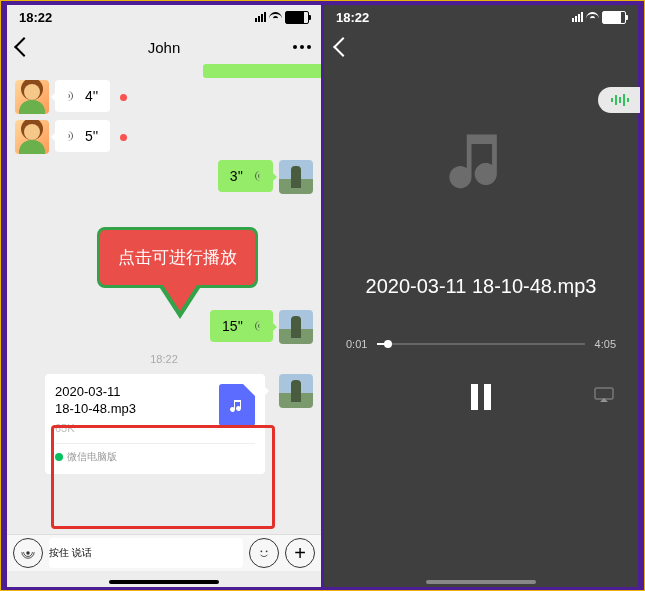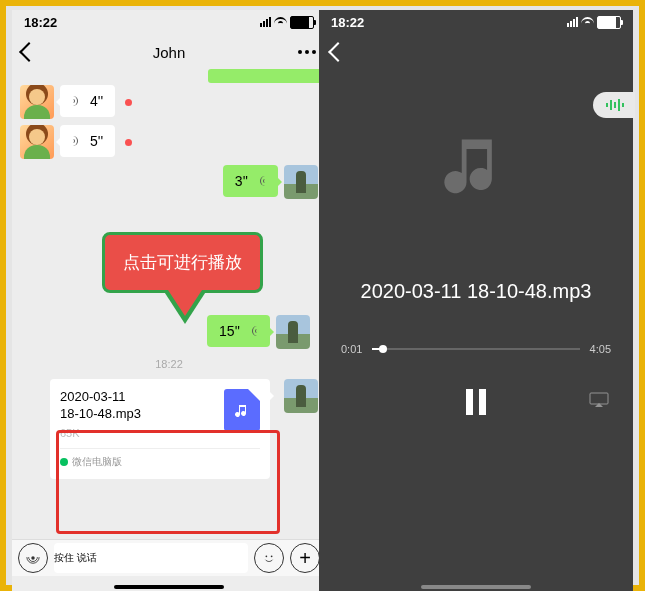--- a/index.html
+++ b/index.html
@@ -3,7 +3,7 @@
 <meta charset="utf-8">
 <style>
 html,body{margin:0;padding:0;font-family:-apple-system,'PingFang SC',sans-serif}
-.wrap{width:645px;height:591px;background:#e5e5e5;position:relative;border:6px solid #eab308;box-sizing:border-box}
+.wrap{width:645px;height:591px;background:#4c1d95;position:relative;border:1px solid #eab308;box-sizing:border-box}
 .phone{position:absolute;top:4px;height:582px;width:314px;box-sizing:border-box}
 .phone.left{left:6px;background:#ededed}
 .phone.right{right:6px;background:#3f3f3f;color:#fff}

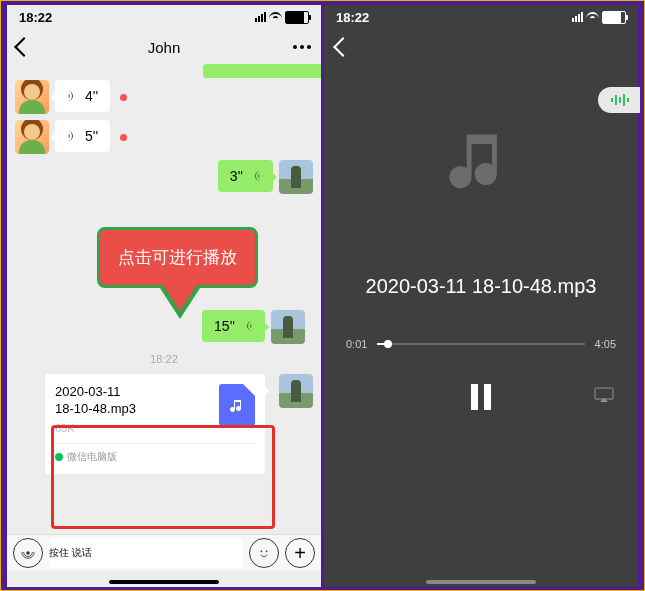--- a/index.html
+++ b/index.html
@@ -154,7 +154,7 @@
           </div>
       </div>
       <div style="height:110px"></div>
-      <div class="row out" style="padding-right:16px">
+      <div class="row out" style="padding-right:8px">
         <div class="av p"></div>
         <div class="bub green">
             <span class="voice">

